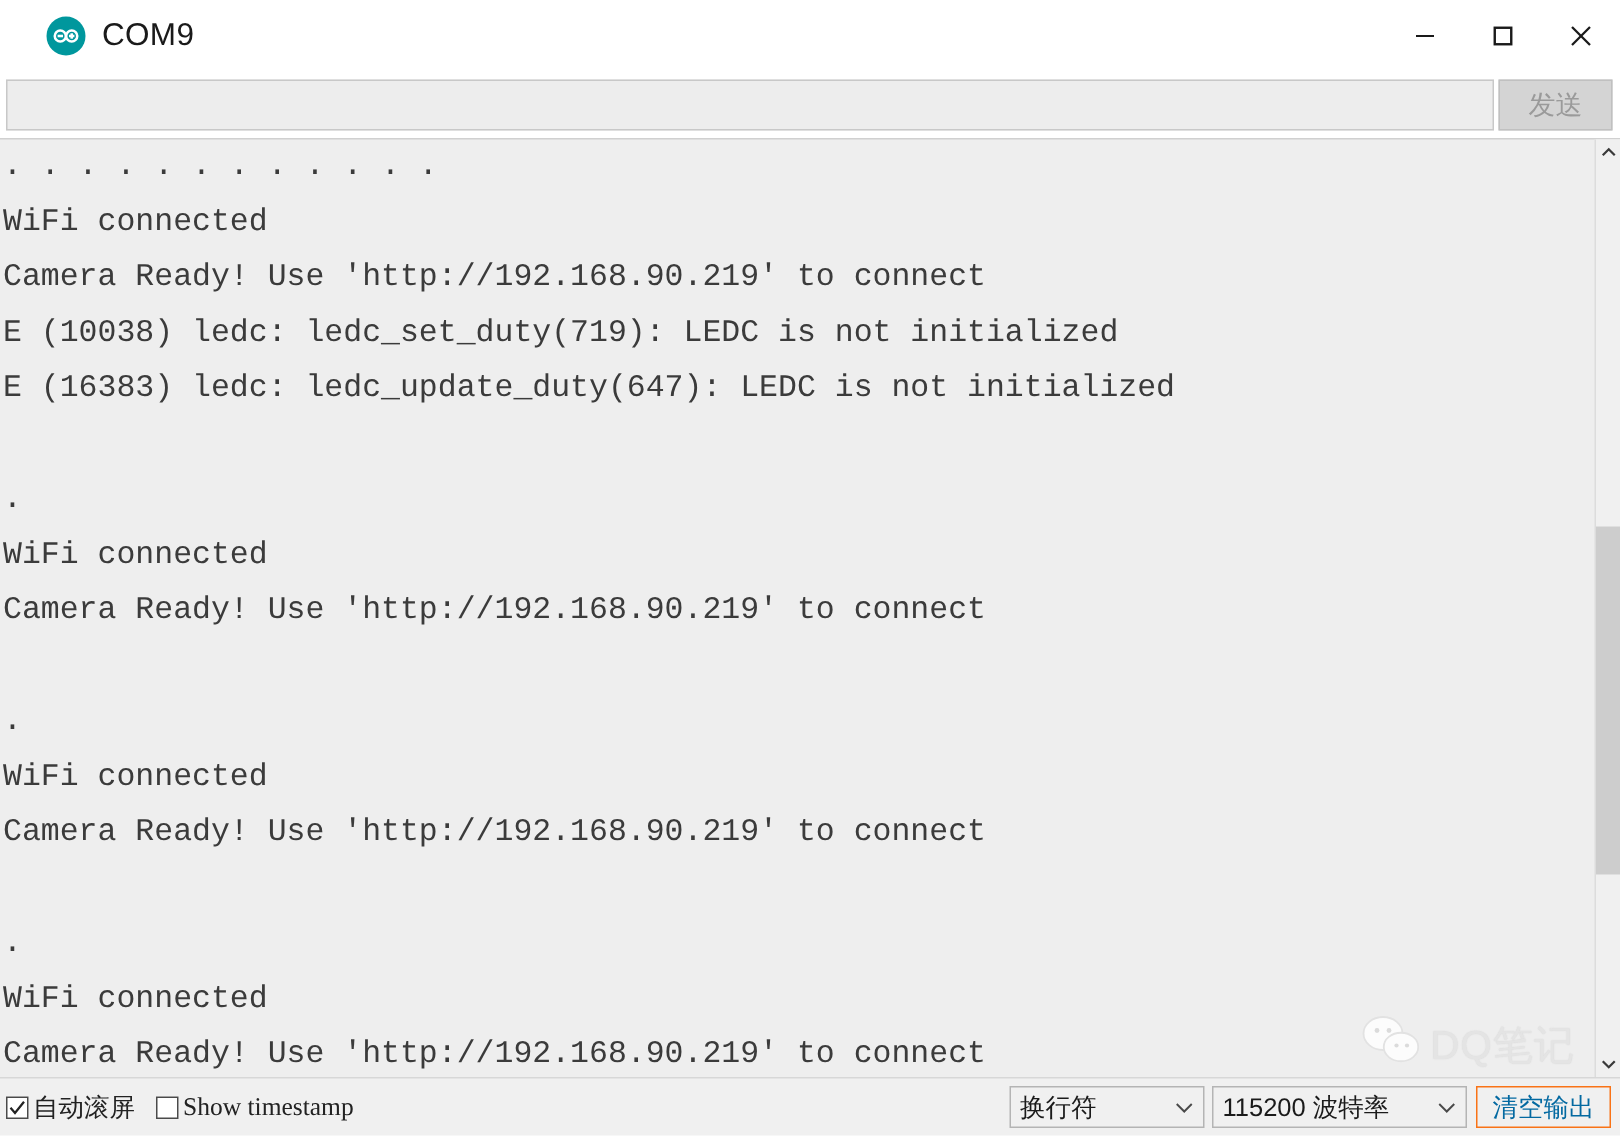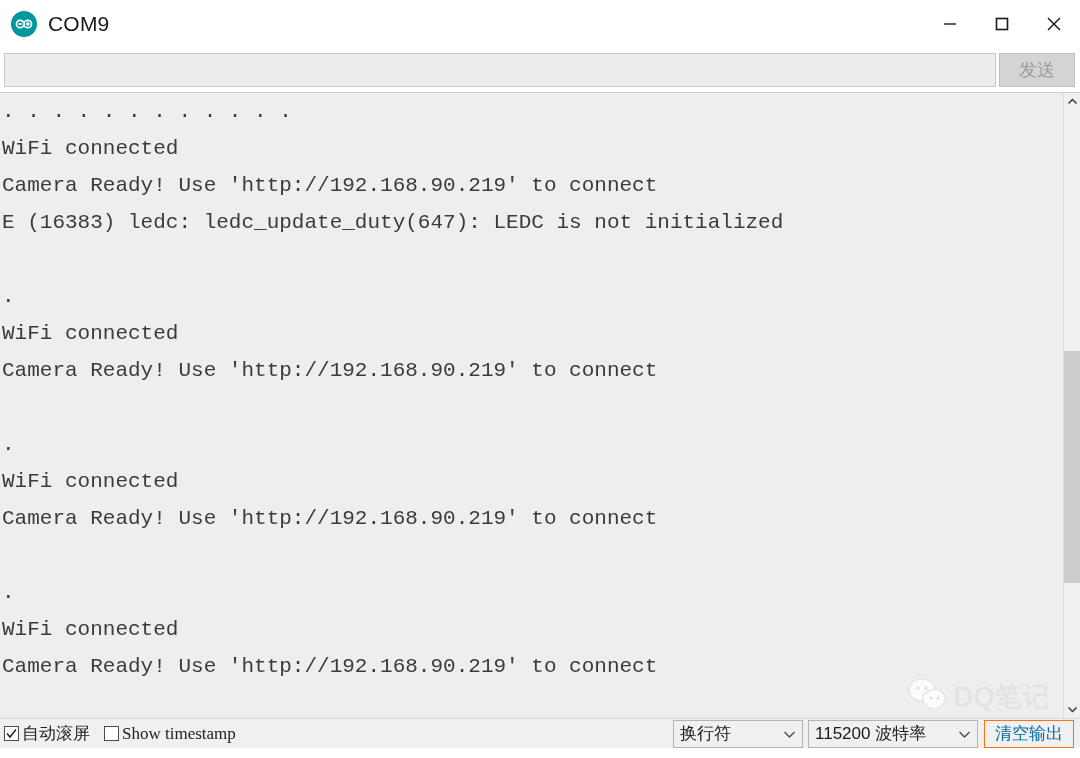--- a/index.html
+++ b/index.html
@@ -22,6 +22,7 @@
     display: flex;
     align-items: center;
     position: relative;
+    padding-left: 20px;
   }
   .logo {
     width: 28px;

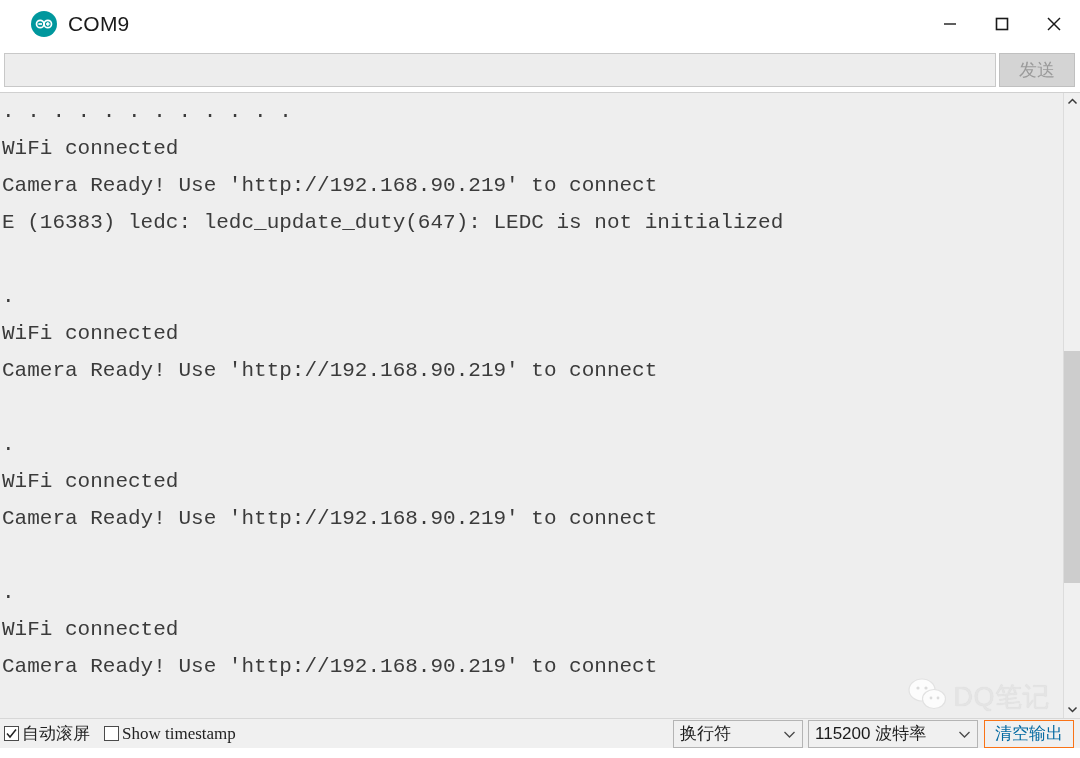--- a/index.html
+++ b/index.html
@@ -296,6 +296,7 @@
       <div class="line">. . . . . . . . . . . .</div>
       <div class="line">WiFi connected</div>
       <div class="line">Camera Ready! Use 'http://192.168.90.219' to connect</div>
+      <div class="line">E (10038) ledc: ledc_set_duty(719): LEDC is not initialized</div>
       <div class="line">E (16383) ledc: ledc_update_duty(647): LEDC is not initialized</div>
       <div class="line"></div>
       <div class="line">.</div>

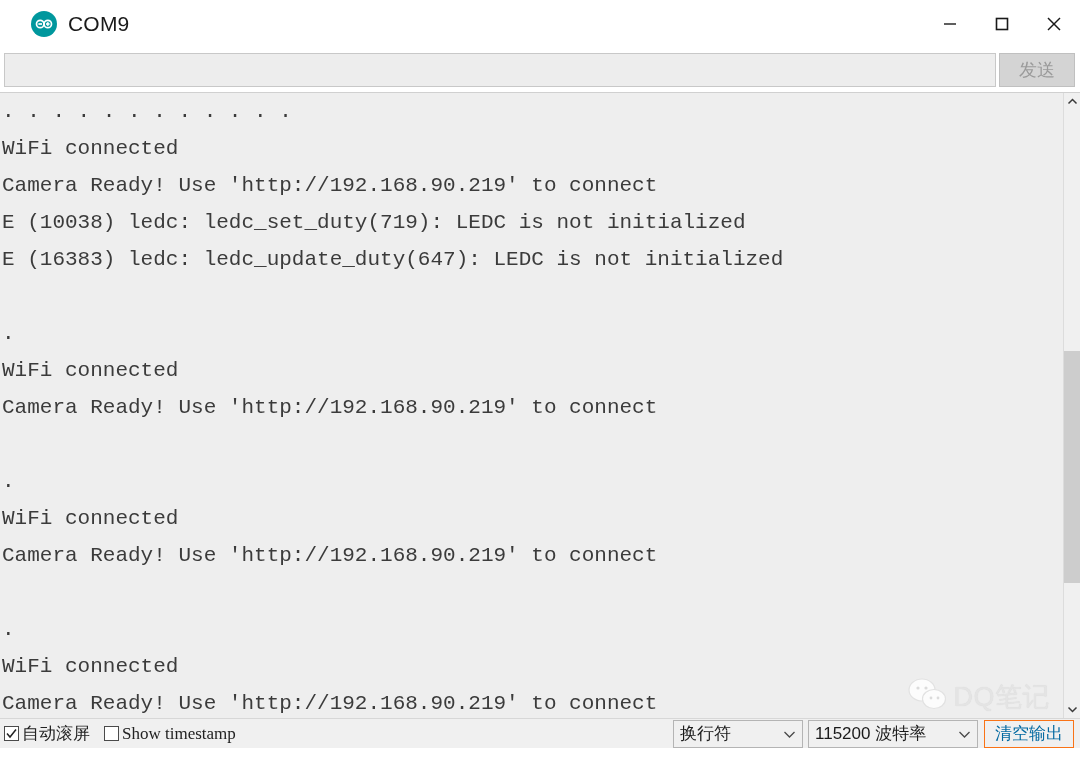--- a/index.html
+++ b/index.html
@@ -152,7 +152,7 @@
 
   
   .statusbar {
-    height: 30px;
+    height: 39px;
     background: #f0f0f0;
     border-top: 1px solid #d7d7d7;
     display: flex;

